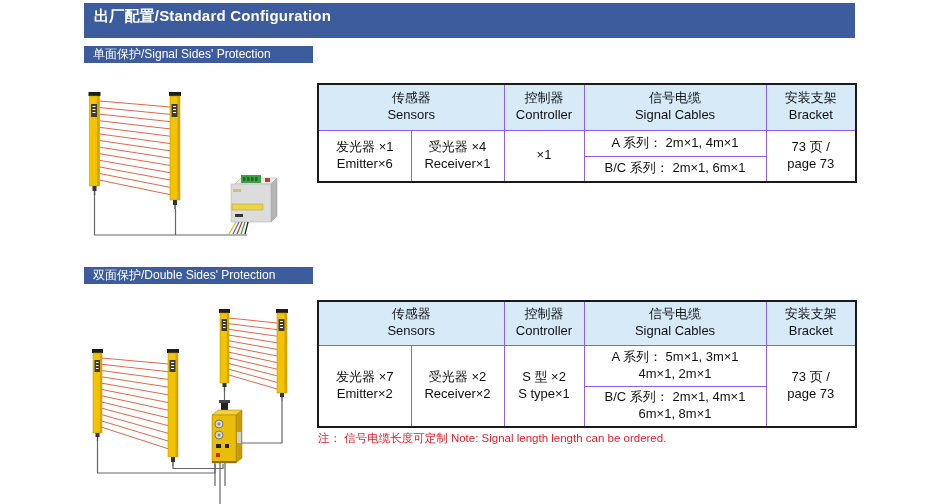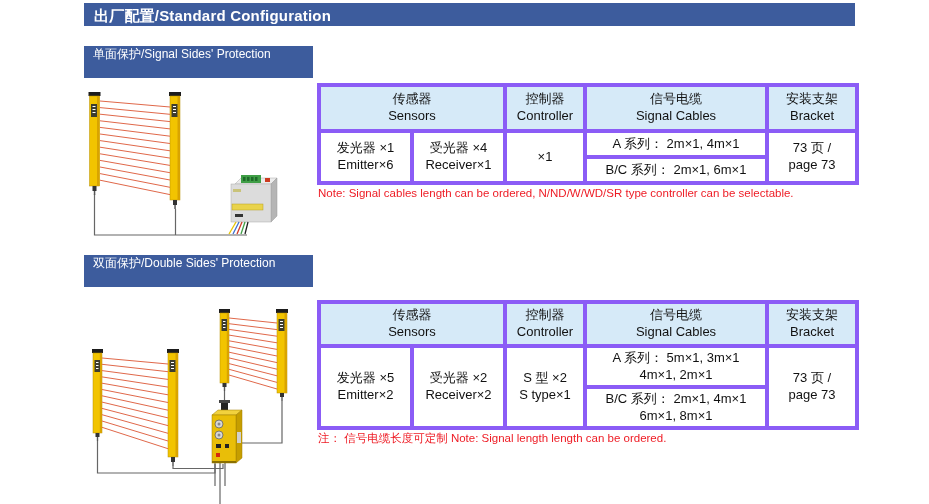--- a/index.html
+++ b/index.html
@@ -8,7 +8,7 @@
     font-family:"Liberation Sans", sans-serif; overflow:hidden; color:#111;
   }
   .title-bar {
-    position:absolute; left:84px; top:3px; width:761px; height:23px;
+    position:absolute; left:84px; top:3px; width:761px; height:35px;
     background:#3d5c9d; color:#ffffff; font-weight:bold; font-size:15px;
     line-height:25px; padding-left:10px; letter-spacing:.2px;
   }

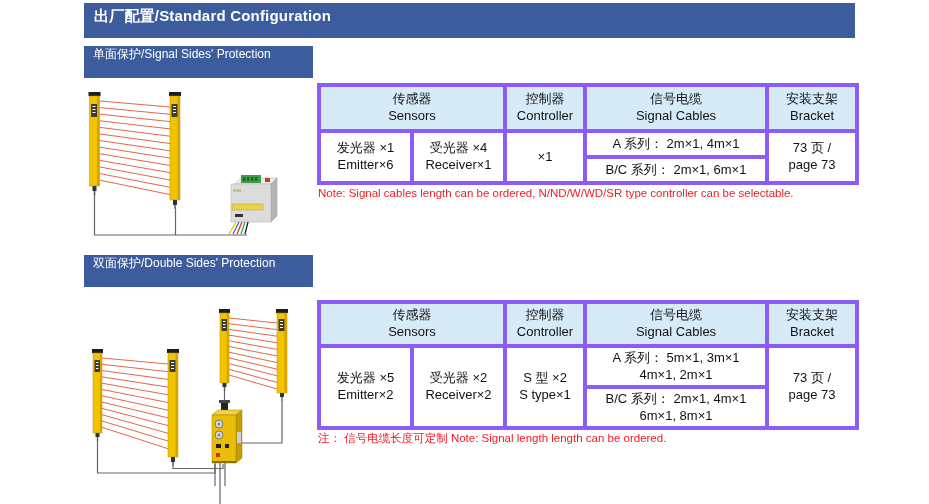--- a/index.html
+++ b/index.html
@@ -14,7 +14,7 @@
   }
   .section-heading {
     position:absolute; background:#3d5c9d; color:#ffffff; font-size:12px;
-    height:32px; line-height:17px; padding-left:9px; width:220px;
+    height:17px; line-height:17px; padding-left:9px; width:220px;
   }
   #heading1 { left:84px; top:46px; }
   #heading2 { left:84px; top:255px; }

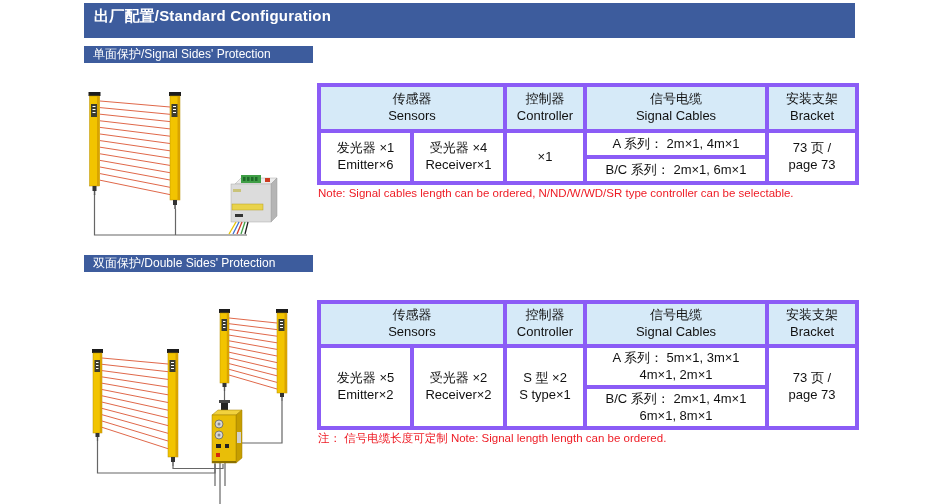--- a/index.html
+++ b/index.html
@@ -25,7 +25,7 @@
     border:2px solid #1a1a1a;
   }
   .config-table th, .config-table td {
-    border:4px solid #8b5cf6; padding:0; font-weight:normal; vertical-align:middle;
+    border:1px solid #8b5cf6; padding:0; font-weight:normal; vertical-align:middle;
   }
   .config-table thead th { background:#d6eaf8; }
   #table1 { left:317px; top:83px; }

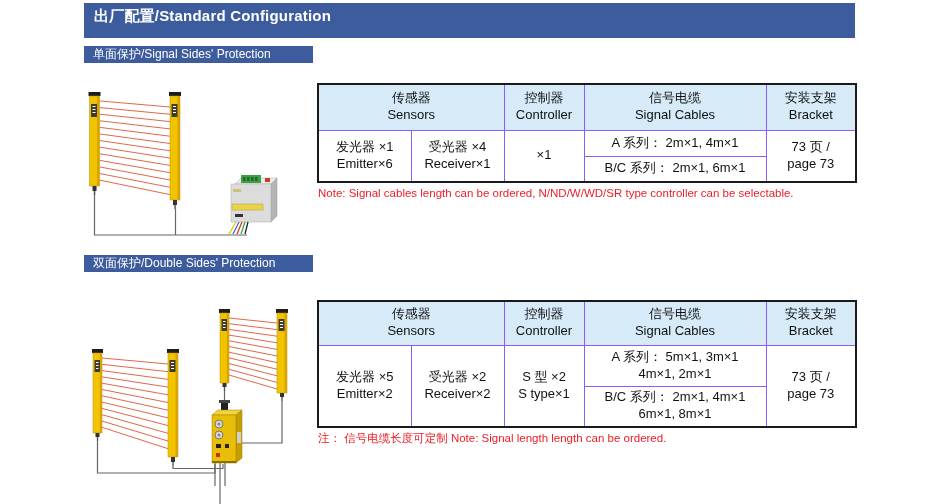--- a/index.html
+++ b/index.html
@@ -187,7 +187,6 @@
 </table>
 
 <div class="note" id="note1">
-  <div>Note: Signal cables length can be ordered, N/ND/W/WD/SR type controller can be selectable.</div>
 </div>
 
 <div class="section-heading" id="heading2">双面保护/Double Sides' Protection</div>

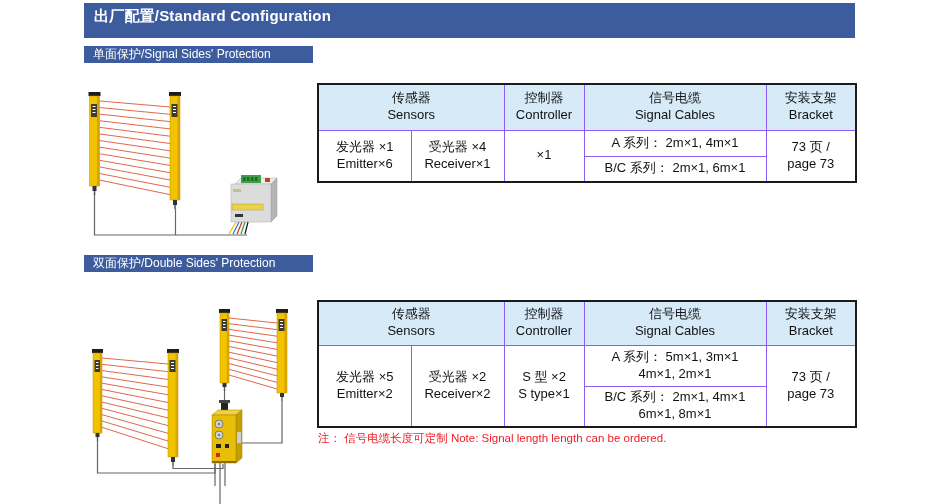--- a/index.html
+++ b/index.html
@@ -17,7 +17,7 @@
     height:17px; line-height:17px; padding-left:9px; width:220px;
   }
   #heading1 { left:84px; top:46px; }
-  #heading2 { left:84px; top:255px; }
+  #heading2 { left:84px; top:267px; }
 
   table.config-table {
     position:absolute; border-collapse:collapse; table-layout:fixed;

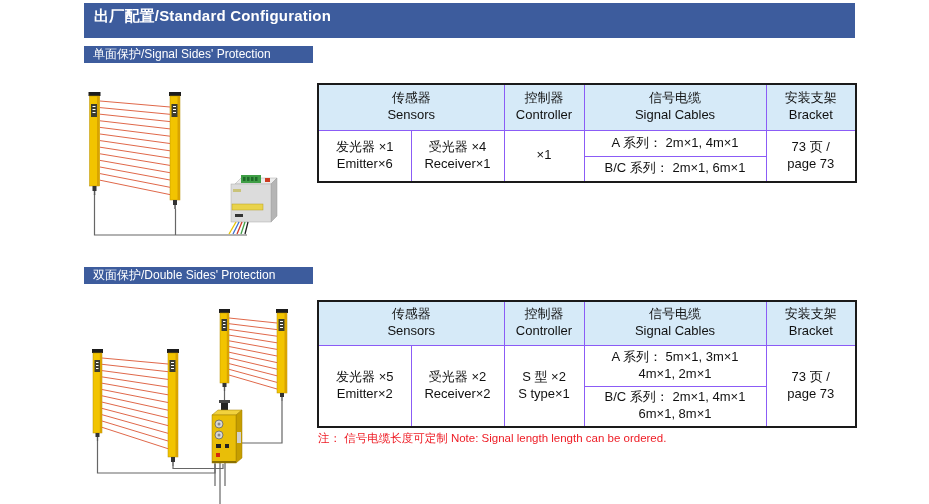--- a/index.html
+++ b/index.html
@@ -331,7 +331,7 @@
   <tbody>
     <tr>
       <td rowspan="2">
-        <div class="cellline">发光器 ×5</div>
+        <div class="cellline">发光器 ×7</div>
         <div class="cellline">Emitter×2</div>
       </td>
       <td rowspan="2">

